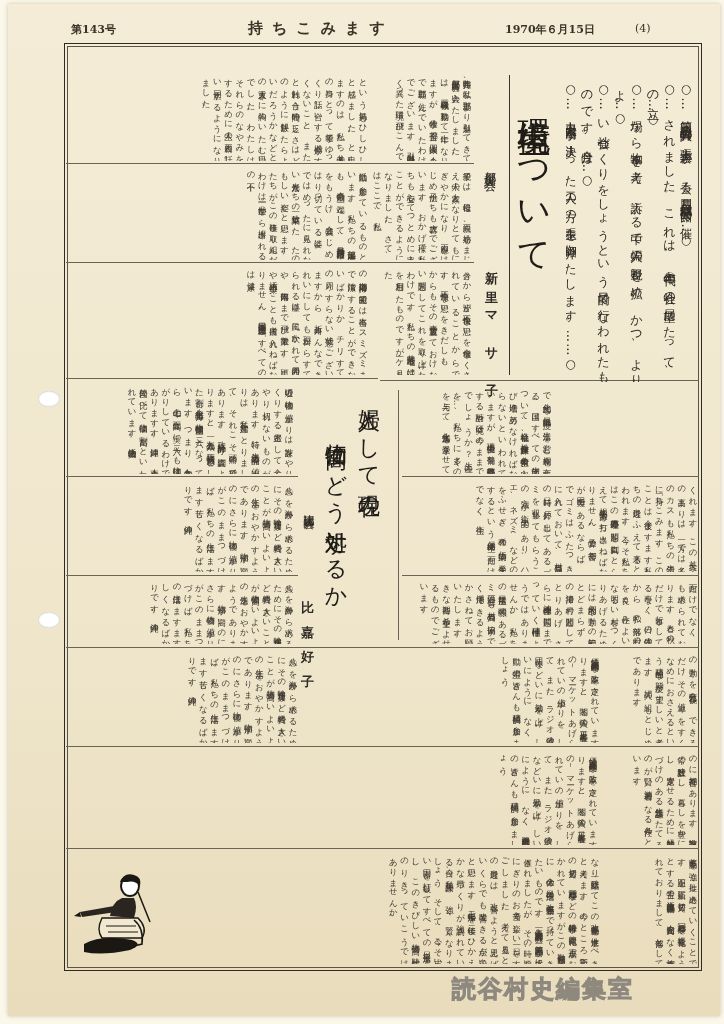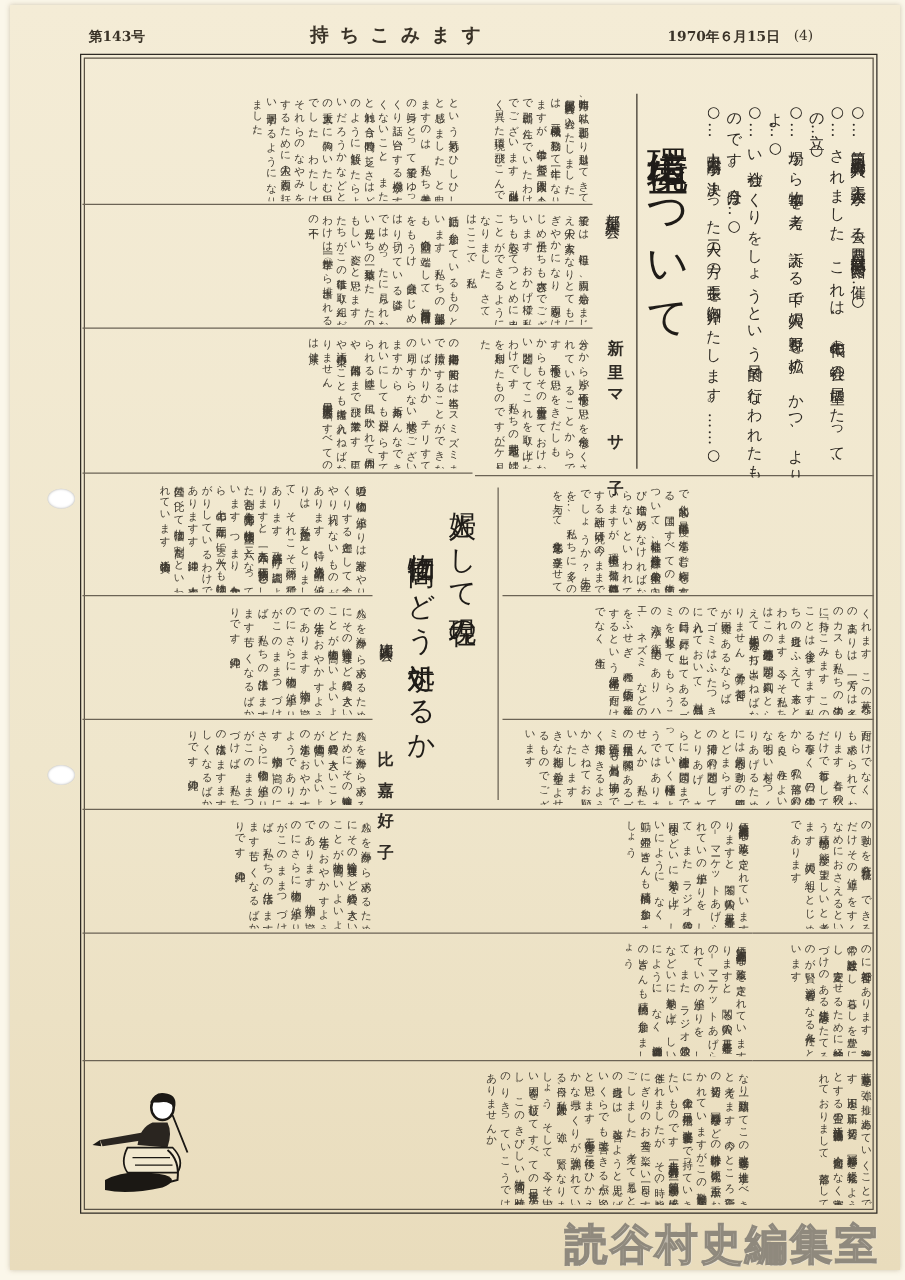--- a/index.html
+++ b/index.html
@@ -16,7 +16,7 @@
   .hdr { position:absolute; top:22px; font-size:11px; color:#3a3328; }
   .hdr.issue { left:71px; font-weight:bold; }
   .hdr.title { left:248px; font-size:15px; letter-spacing:9px; font-weight:bold; top:19px; }
-  .hdr.date { left:534px; font-weight:bold; }
+  .hdr.date { left:505px; font-weight:bold; }
   .hdr.page { left:635px; }
 
   .frame {

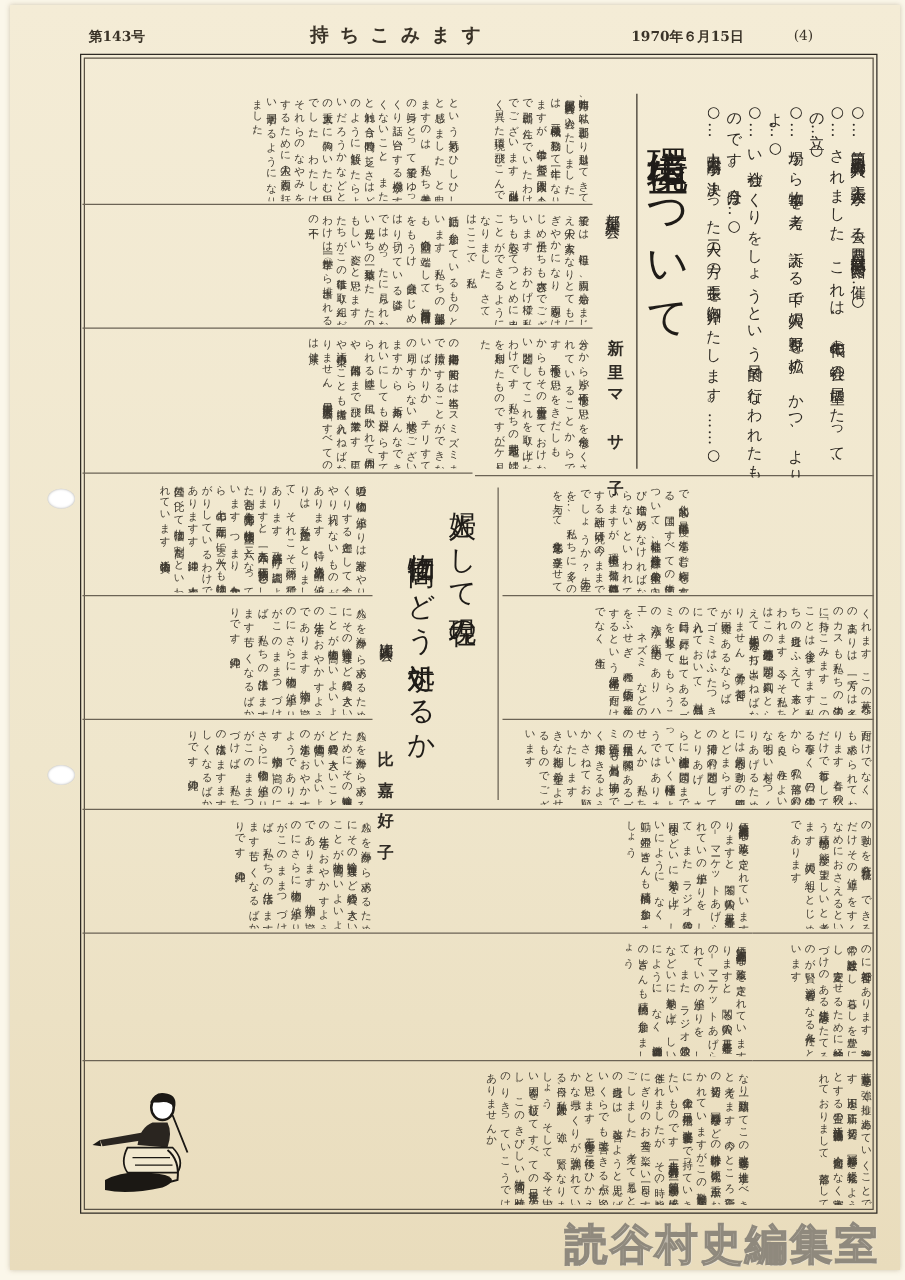--- a/index.html
+++ b/index.html
@@ -64,7 +64,7 @@
 
   .watermark {
     position:absolute; left:452px; top:973px;
-    font-family:"DejaVu Sans", sans-serif; font-weight:bold; font-size:34px;
+    font-family:"DejaVu Sans", sans-serif; font-weight:bold; font-size:24px;
     letter-spacing:2px; color:#bdb7ab;
     -webkit-text-stroke:1px #8f897d;
     text-shadow:1px 1px 0 #e8e2d4;

